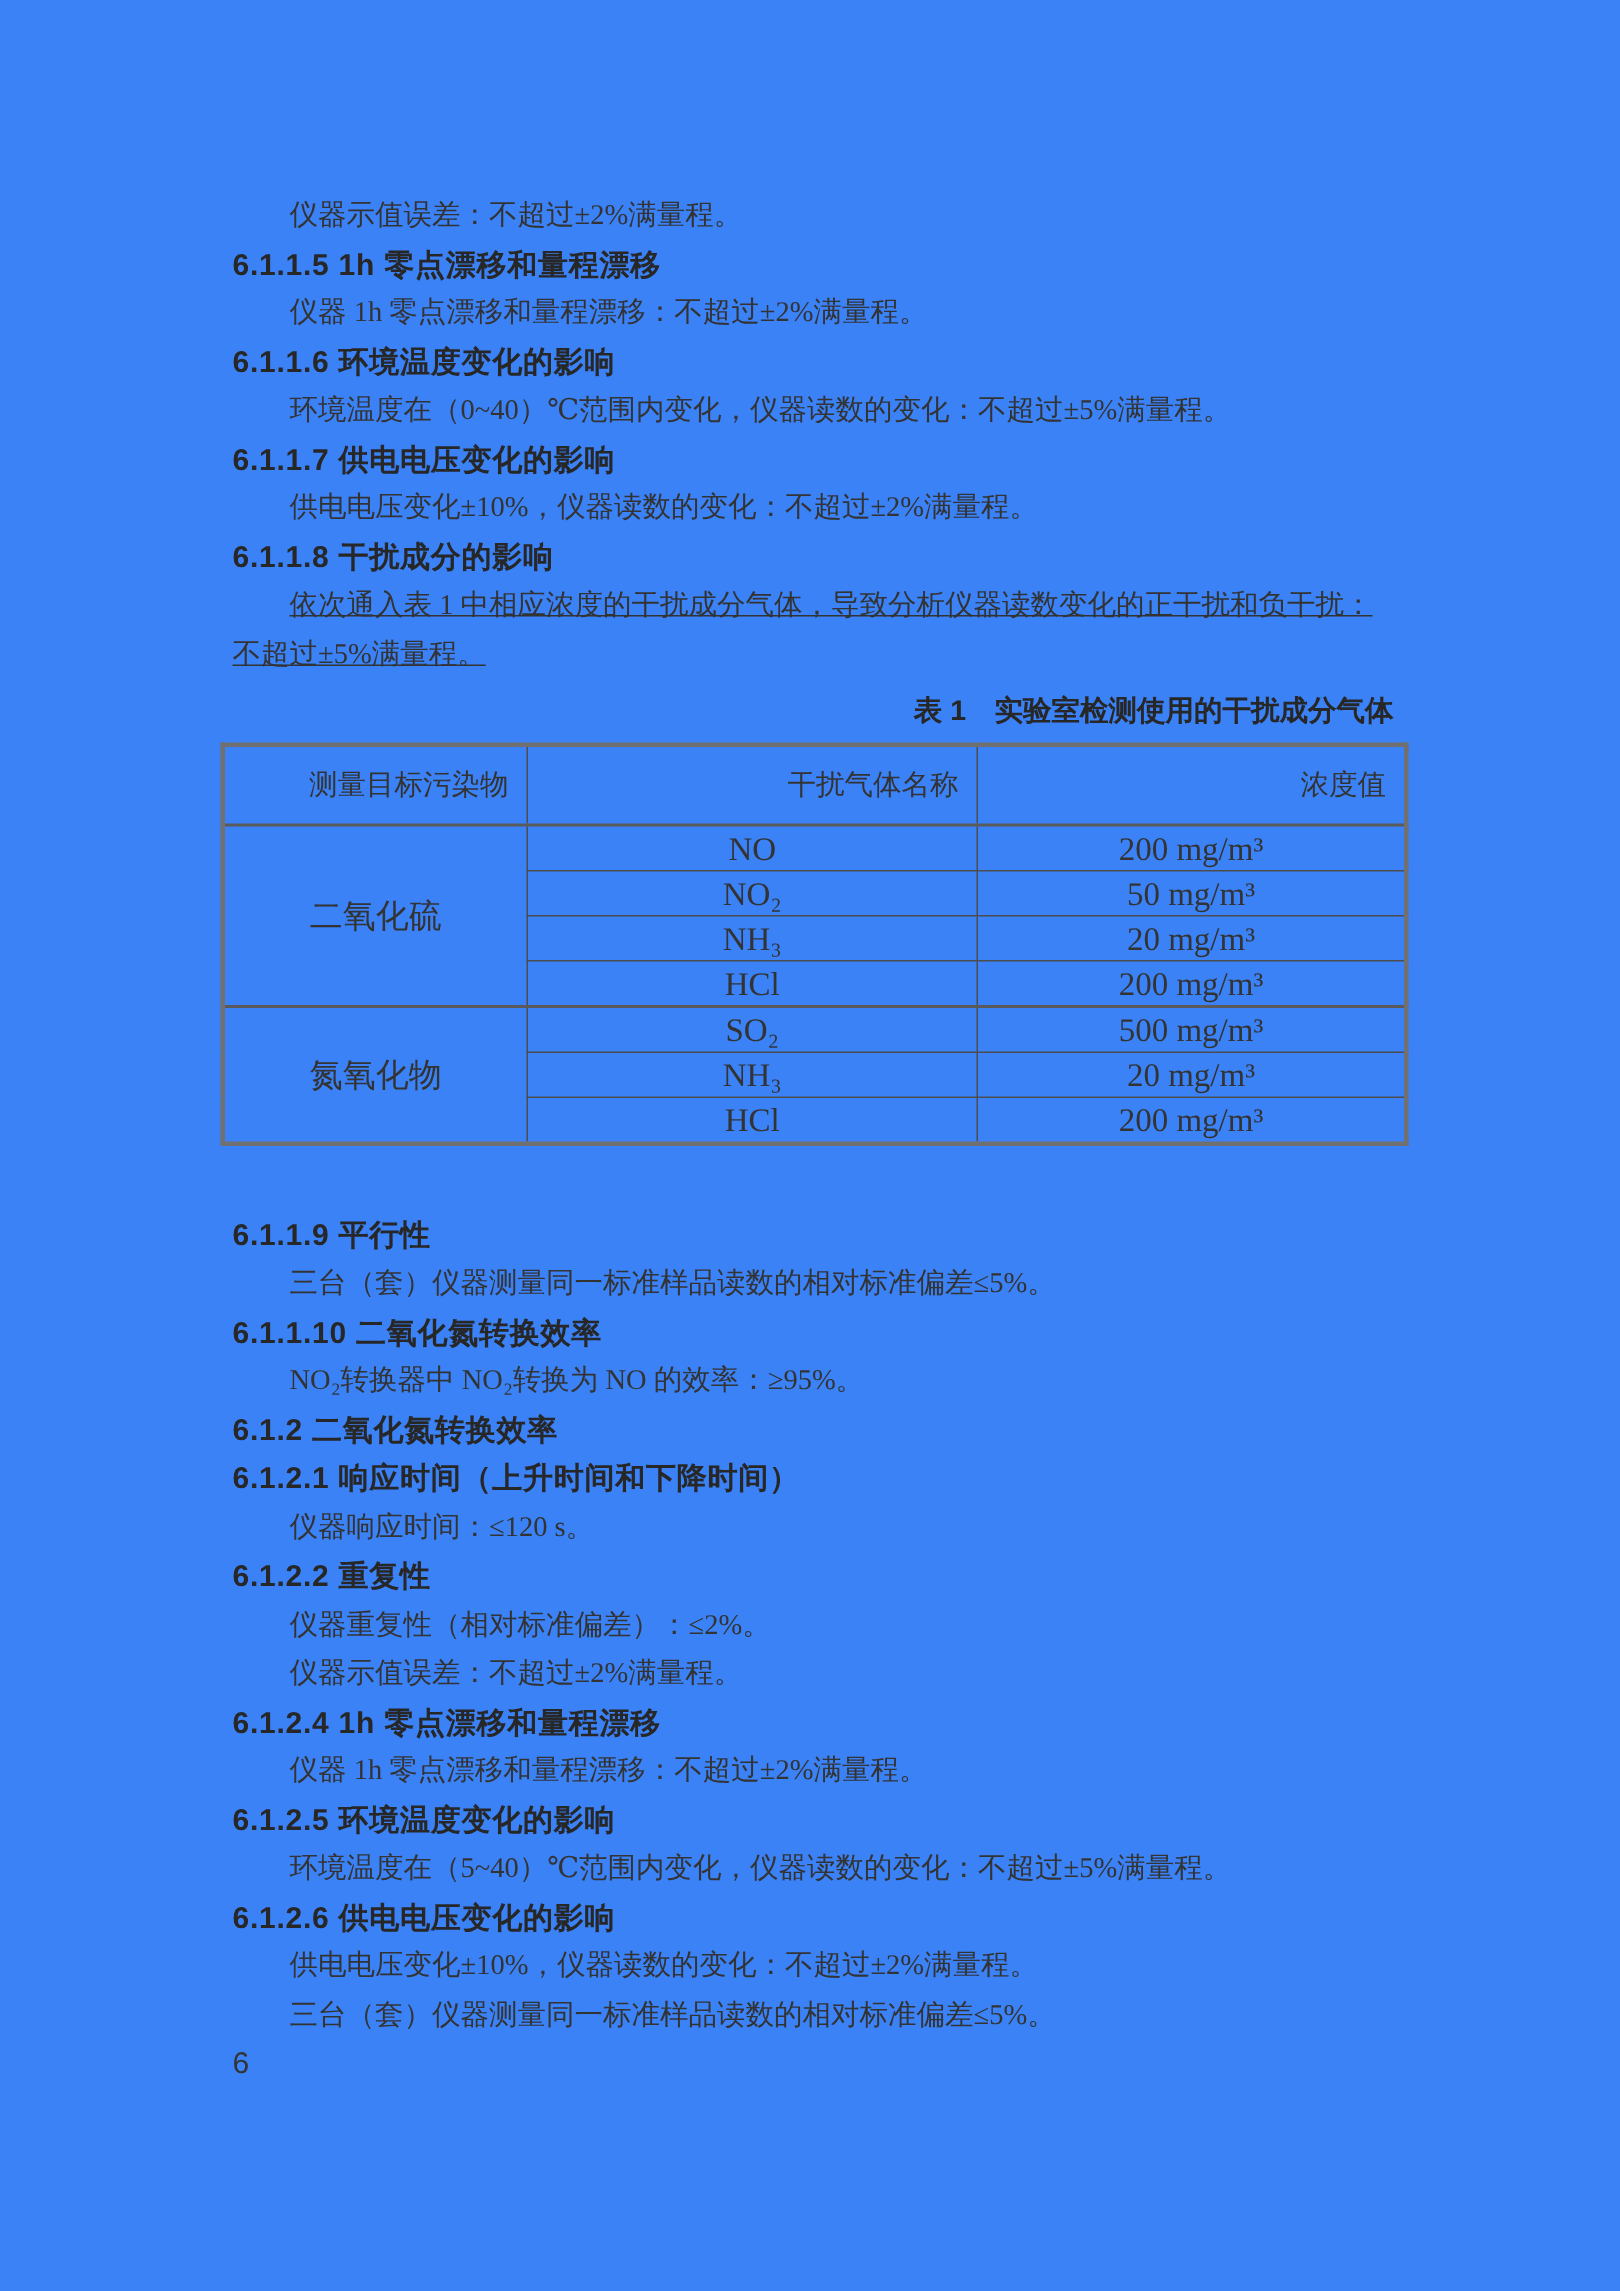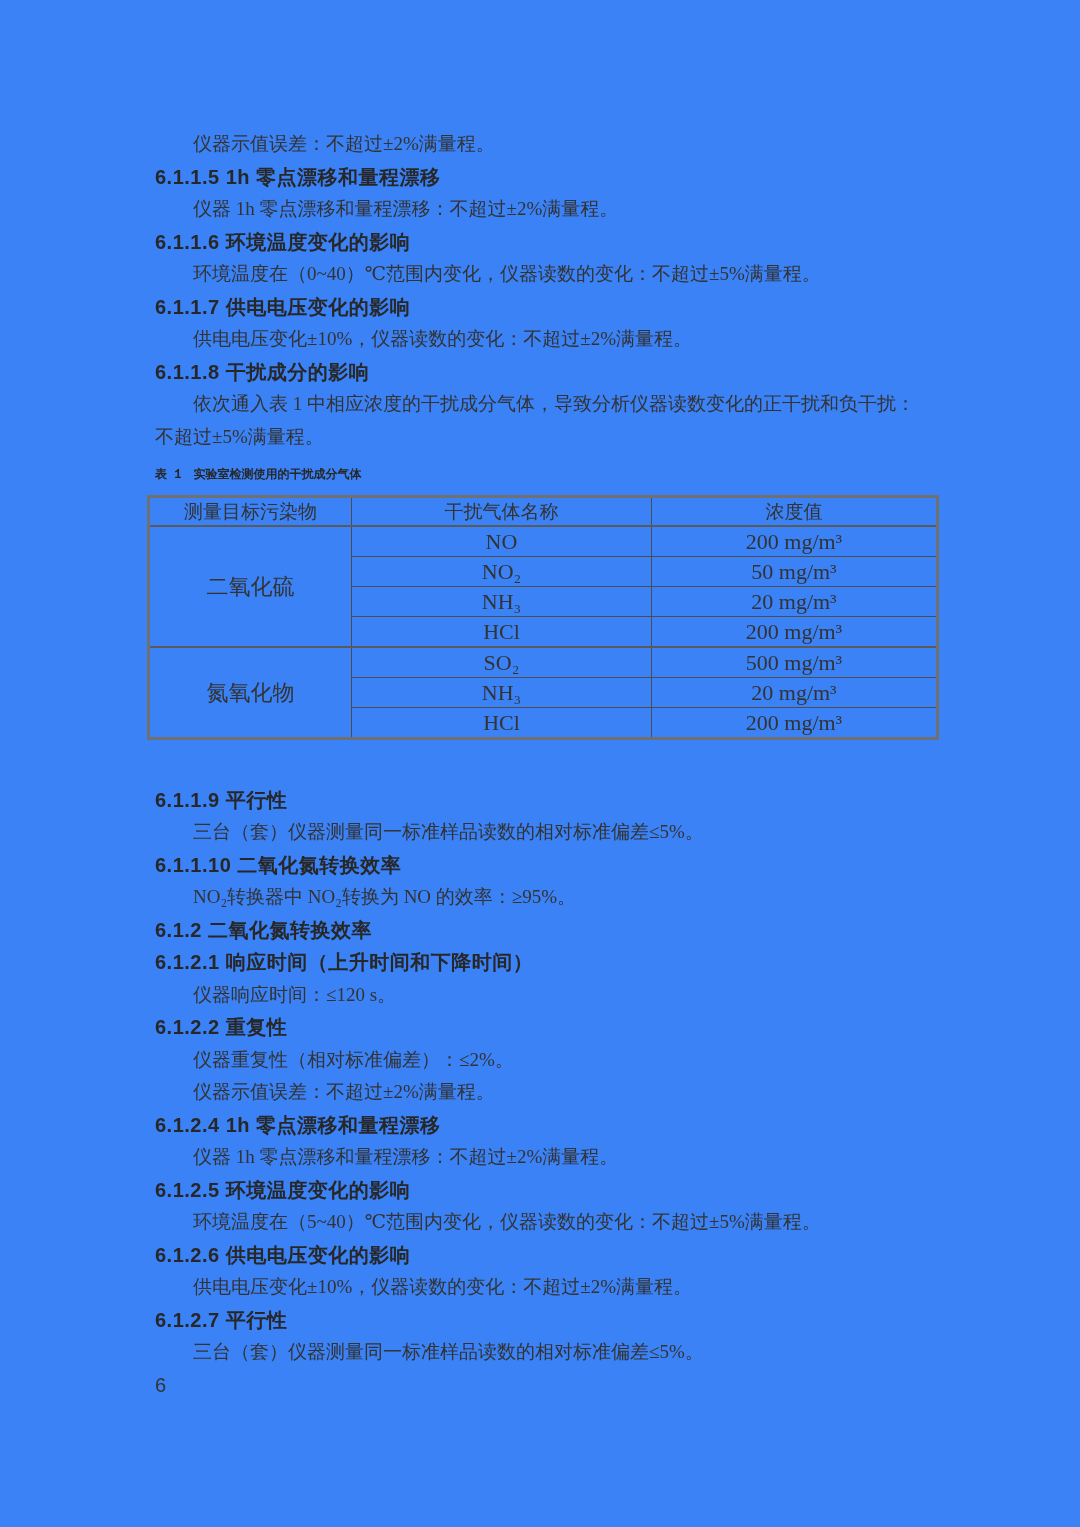--- a/index.html
+++ b/index.html
@@ -23,7 +23,7 @@
     text-indent:2em;
     color:#333333;
   }
-  .para.multiline{white-space:pre-line;}
+  .para.multiline{white-space:pre-line;text-decoration:underline;}
   .hd{
     margin:0;
     font-family:"Liberation Sans","DejaVu Sans",sans-serif;

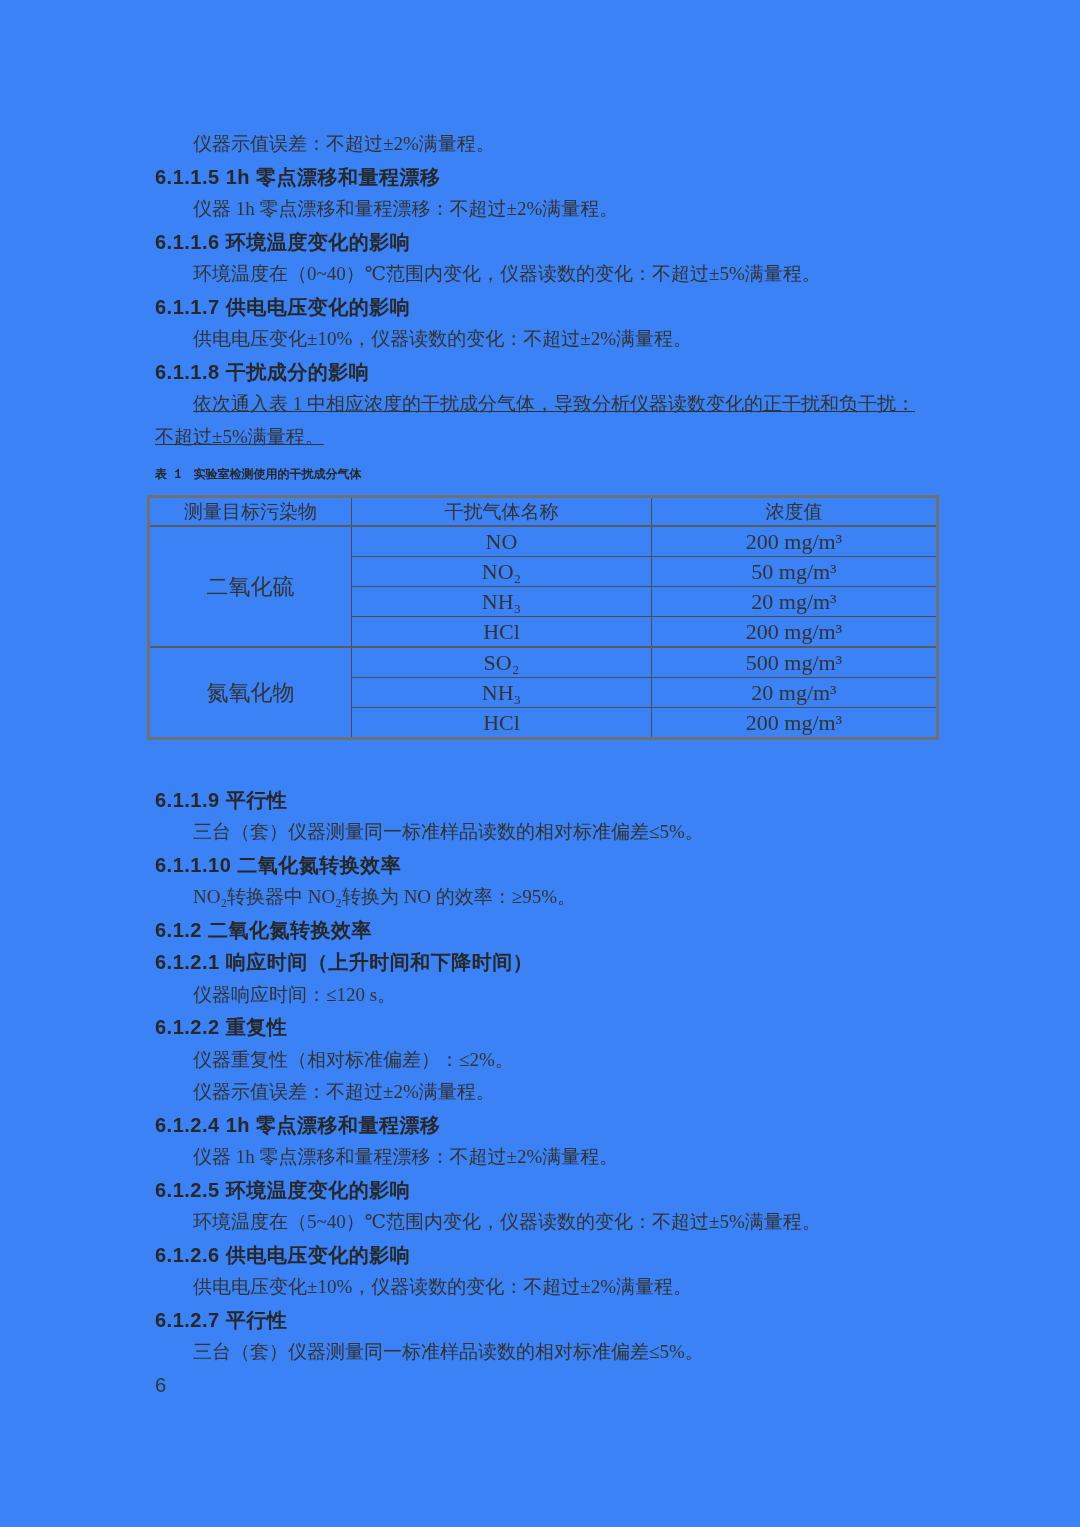--- a/index.html
+++ b/index.html
@@ -35,10 +35,10 @@
   }
   .table-title{
     margin:6px 0 0 0;
-    text-align:left;
-    font-family:Liberation Mono, monospace;
+    text-align:right;
+    font-family:Liberation Sans, sans-serif;
     font-weight:700;
-    font-size:12px;
+    font-size:19px;
     line-height:32.5px;
     color:#272727;
   }

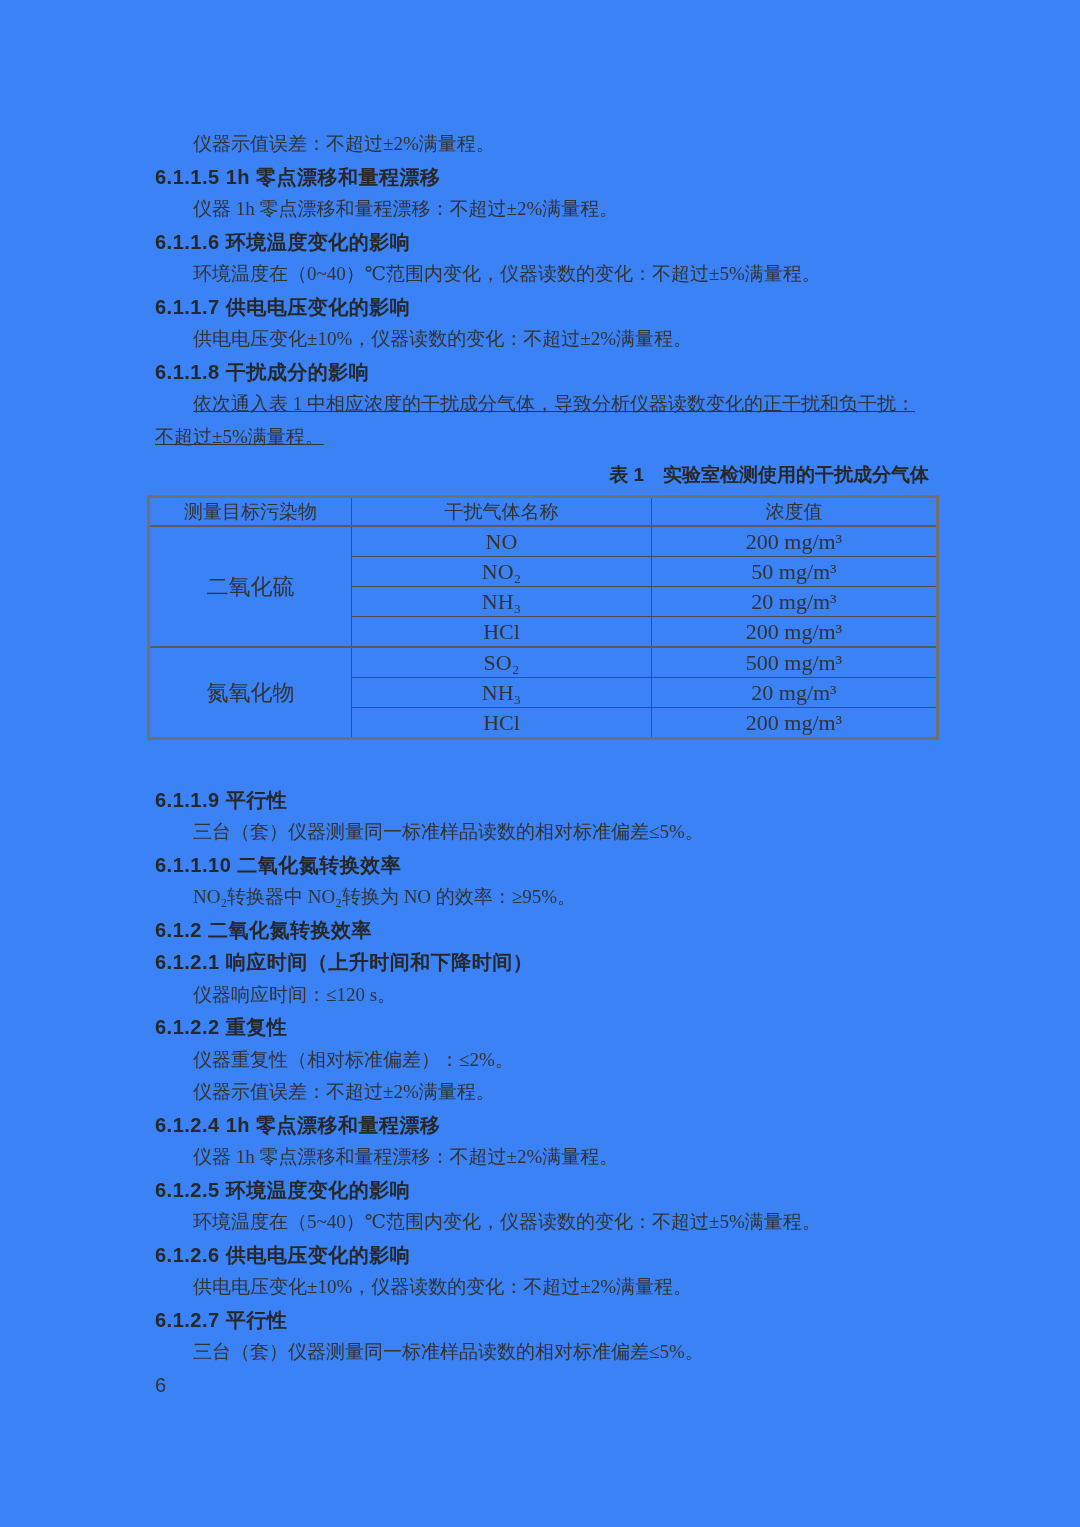--- a/index.html
+++ b/index.html
@@ -54,8 +54,8 @@
     font-size:19px;
     height:27px;
     line-height:27px;
-    padding:0;
-    text-align:center;
+    padding:12px;
+    text-align:right;
     border:1px solid #4d4d4d;
     border-bottom:2px solid #5a5a5a;
     color:#333333;

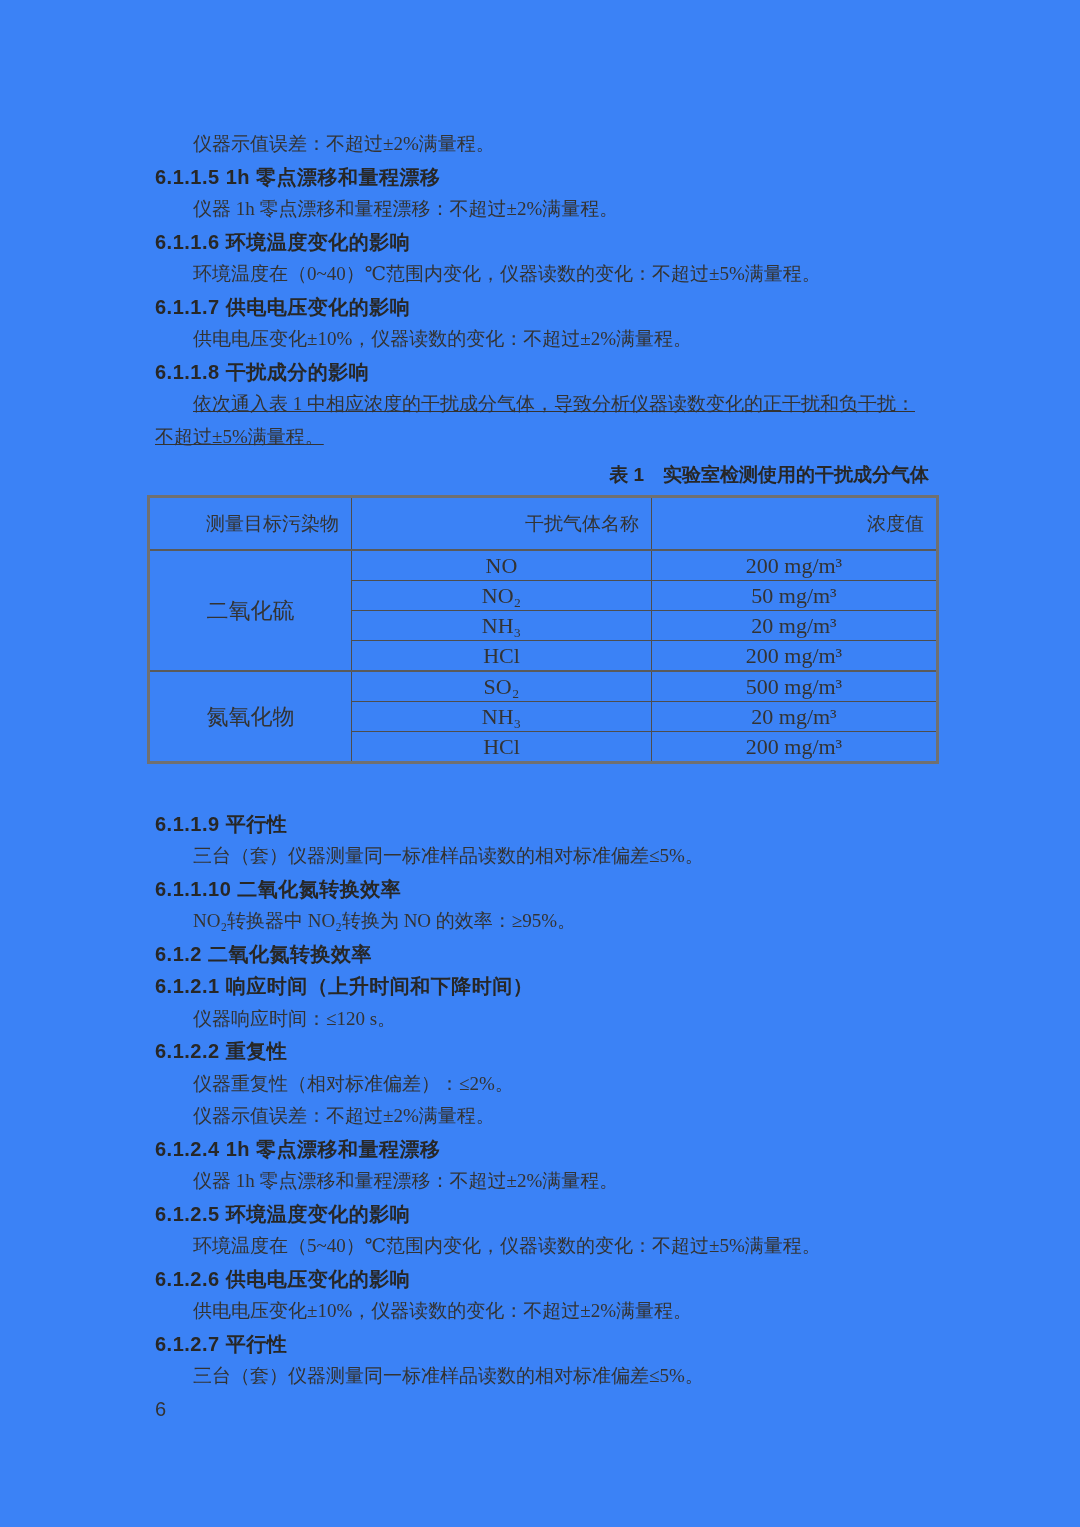--- a/index.html
+++ b/index.html
@@ -160,7 +160,6 @@
     <p class="para">环境温度在（5~40）℃范围内变化，仪器读数的变化：不超过±5%满量程。</p>
     <h3 class="hd">6.1.2.6 供电电压变化的影响</h3>
     <p class="para">供电电压变化±10%，仪器读数的变化：不超过±2%满量程。</p>
-    <h3 class="hd">6.1.2.7 平行性</h3>
     <p class="para">三台（套）仪器测量同一标准样品读数的相对标准偏差≤5%。</p>
 
     <div class="page-number">6</div>

